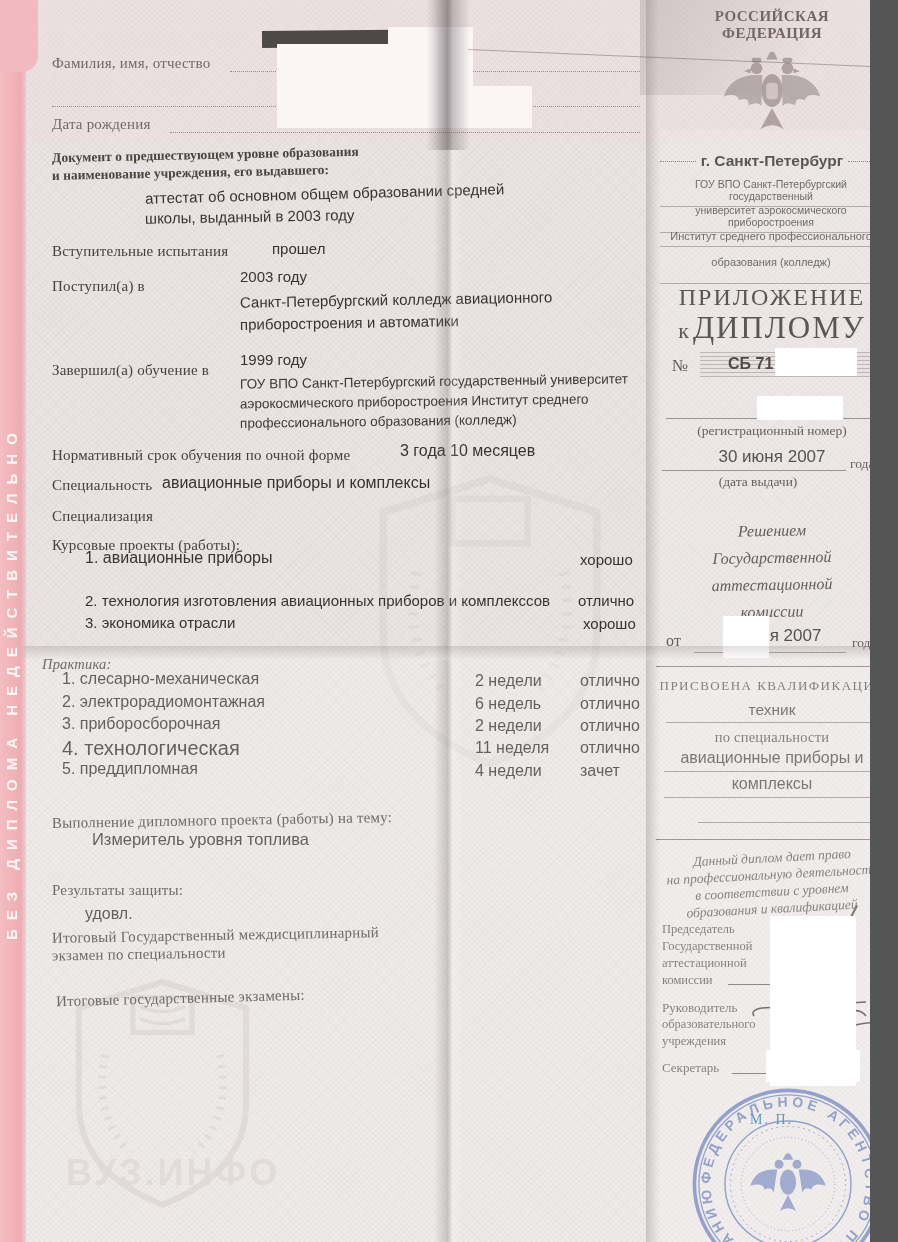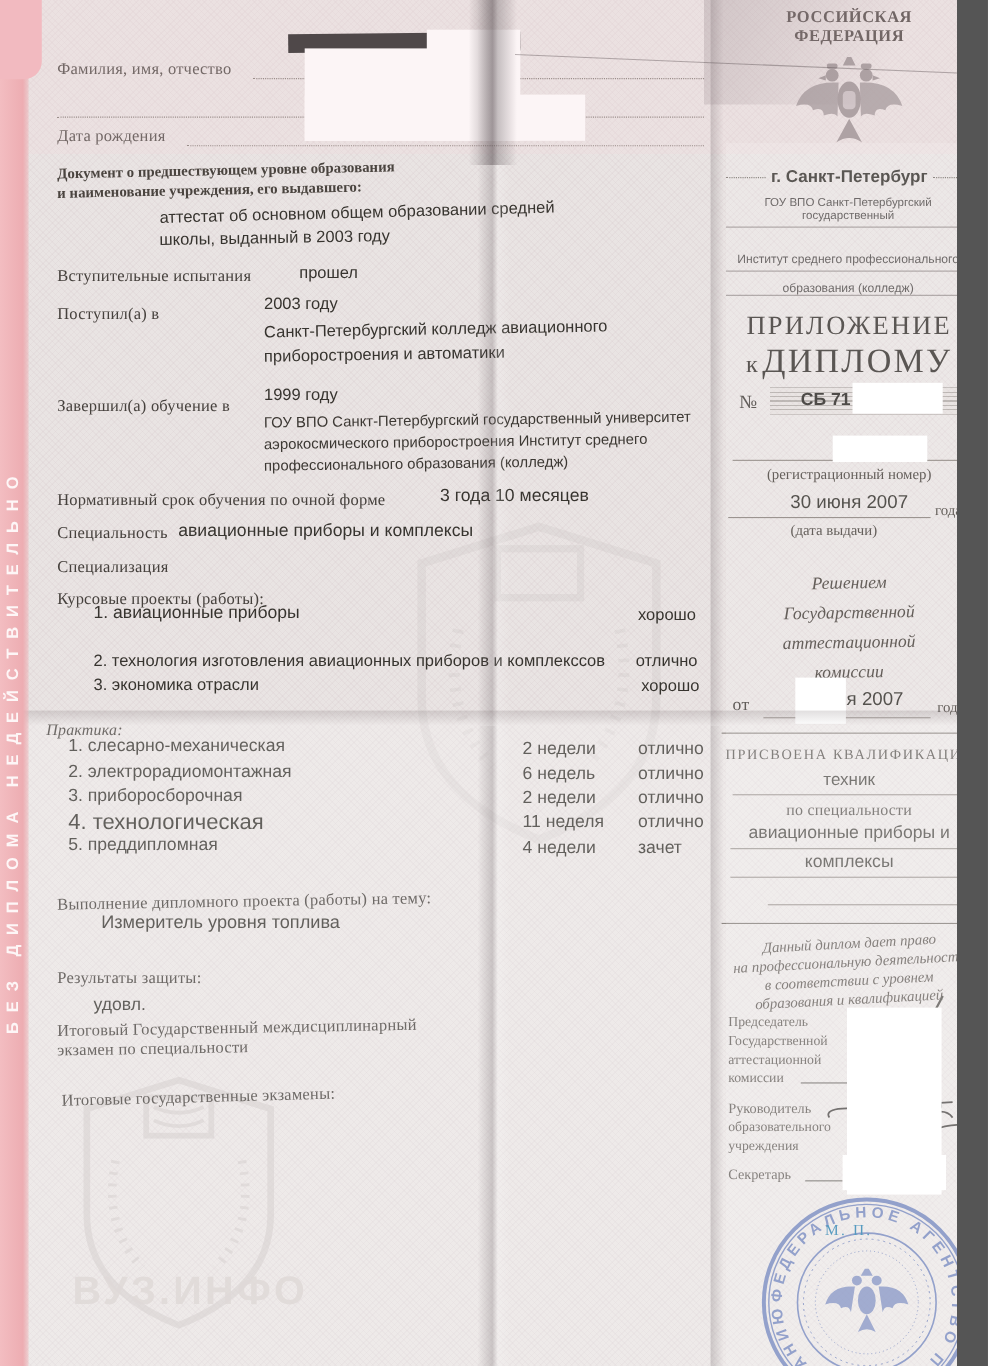--- a/index.html
+++ b/index.html
@@ -158,6 +158,7 @@
     </div>
 
     <div class="cr" style="top:178px;left:4px;width:222px;font-family:'Liberation Sans',sans-serif;font-size:10.5px;color:#565150;border-bottom:1px solid rgba(110,100,100,.55);padding-bottom:4px">ГОУ ВПО Санкт-Петербургский государственный</div>
+    <div class="cr" style="top:204px;left:4px;width:222px;font-family:'Liberation Sans',sans-serif;font-size:10.5px;color:#565150;border-bottom:1px solid rgba(110,100,100,.55);padding-bottom:4px">университет аэрокосмического приборостроения</div>
     <div class="cr" style="top:230px;left:4px;width:222px;font-family:'Liberation Sans',sans-serif;font-size:11px;color:#565150;border-bottom:1px solid rgba(110,100,100,.55);padding-bottom:4px">Институт среднего профессионального</div>
     <div class="cr" style="top:256px;left:4px;width:222px;font-family:'Liberation Sans',sans-serif;font-size:11px;color:#565150;border-bottom:1px solid rgba(110,100,100,.55);padding-bottom:0">образования (колледж)</div>
 

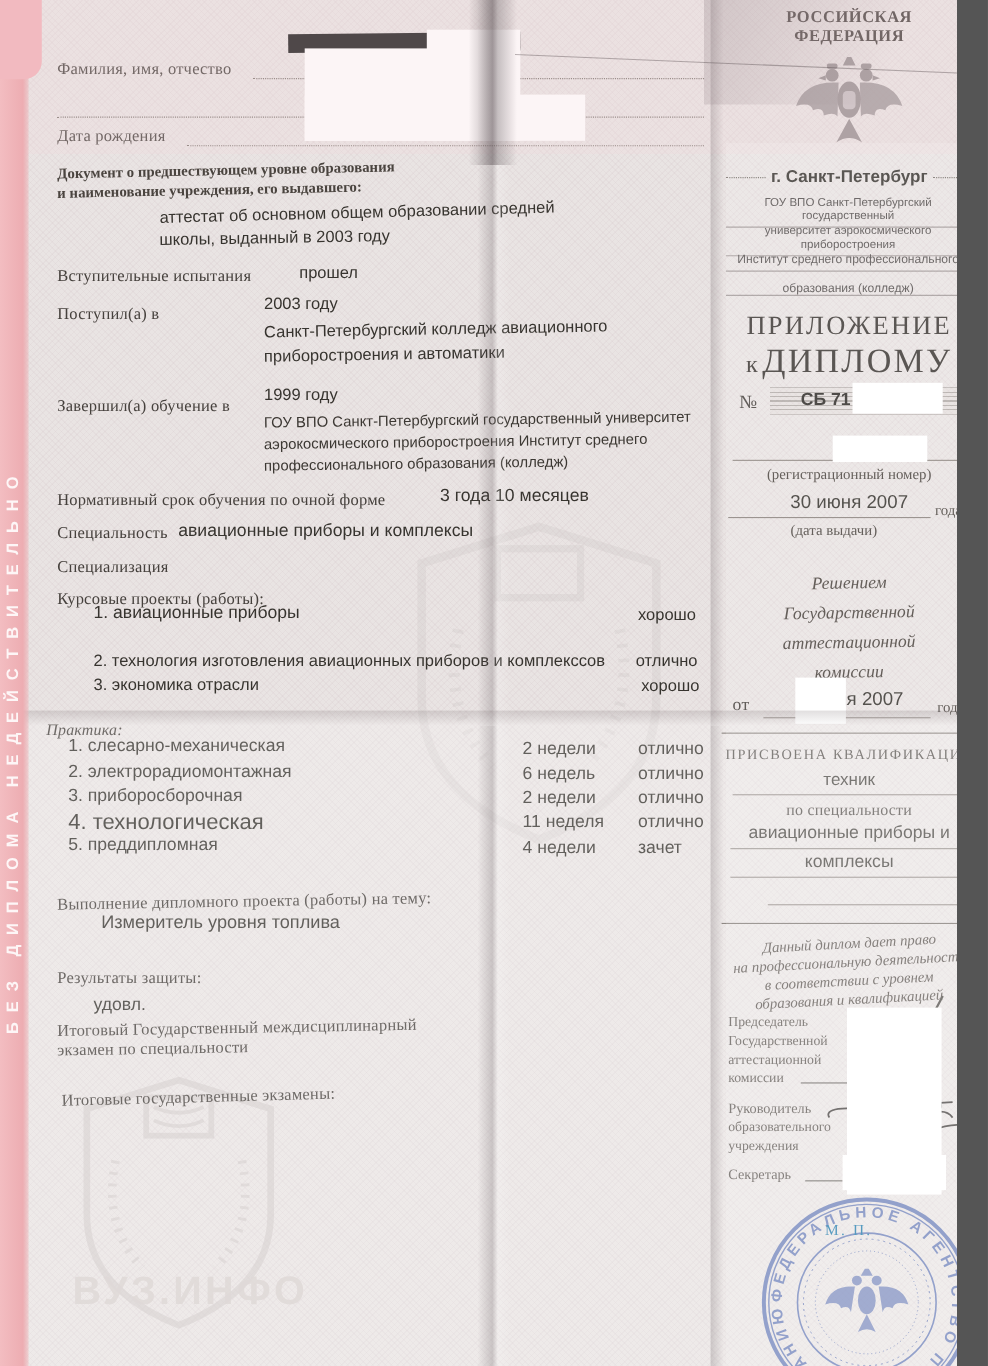--- a/index.html
+++ b/index.html
@@ -160,7 +160,7 @@
     <div class="cr" style="top:178px;left:4px;width:222px;font-family:'Liberation Sans',sans-serif;font-size:10.5px;color:#565150;border-bottom:1px solid rgba(110,100,100,.55);padding-bottom:4px">ГОУ ВПО Санкт-Петербургский государственный</div>
     <div class="cr" style="top:204px;left:4px;width:222px;font-family:'Liberation Sans',sans-serif;font-size:10.5px;color:#565150;border-bottom:1px solid rgba(110,100,100,.55);padding-bottom:4px">университет аэрокосмического приборостроения</div>
     <div class="cr" style="top:230px;left:4px;width:222px;font-family:'Liberation Sans',sans-serif;font-size:11px;color:#565150;border-bottom:1px solid rgba(110,100,100,.55);padding-bottom:4px">Институт среднего профессионального</div>
-    <div class="cr" style="top:256px;left:4px;width:222px;font-family:'Liberation Sans',sans-serif;font-size:11px;color:#565150;border-bottom:1px solid rgba(110,100,100,.55);padding-bottom:0">образования (колледж)</div>
+    <div class="cr" style="top:256px;left:4px;width:222px;font-family:'Liberation Sans',sans-serif;font-size:11px;color:#565150;border-bottom:1px solid rgba(110,100,100,.55);padding-bottom:15px">образования (колледж)</div>
 
     <div class="cr" style="top:310px;color:#3e3936;">
       <span style="font-size:22px;">к</span>

